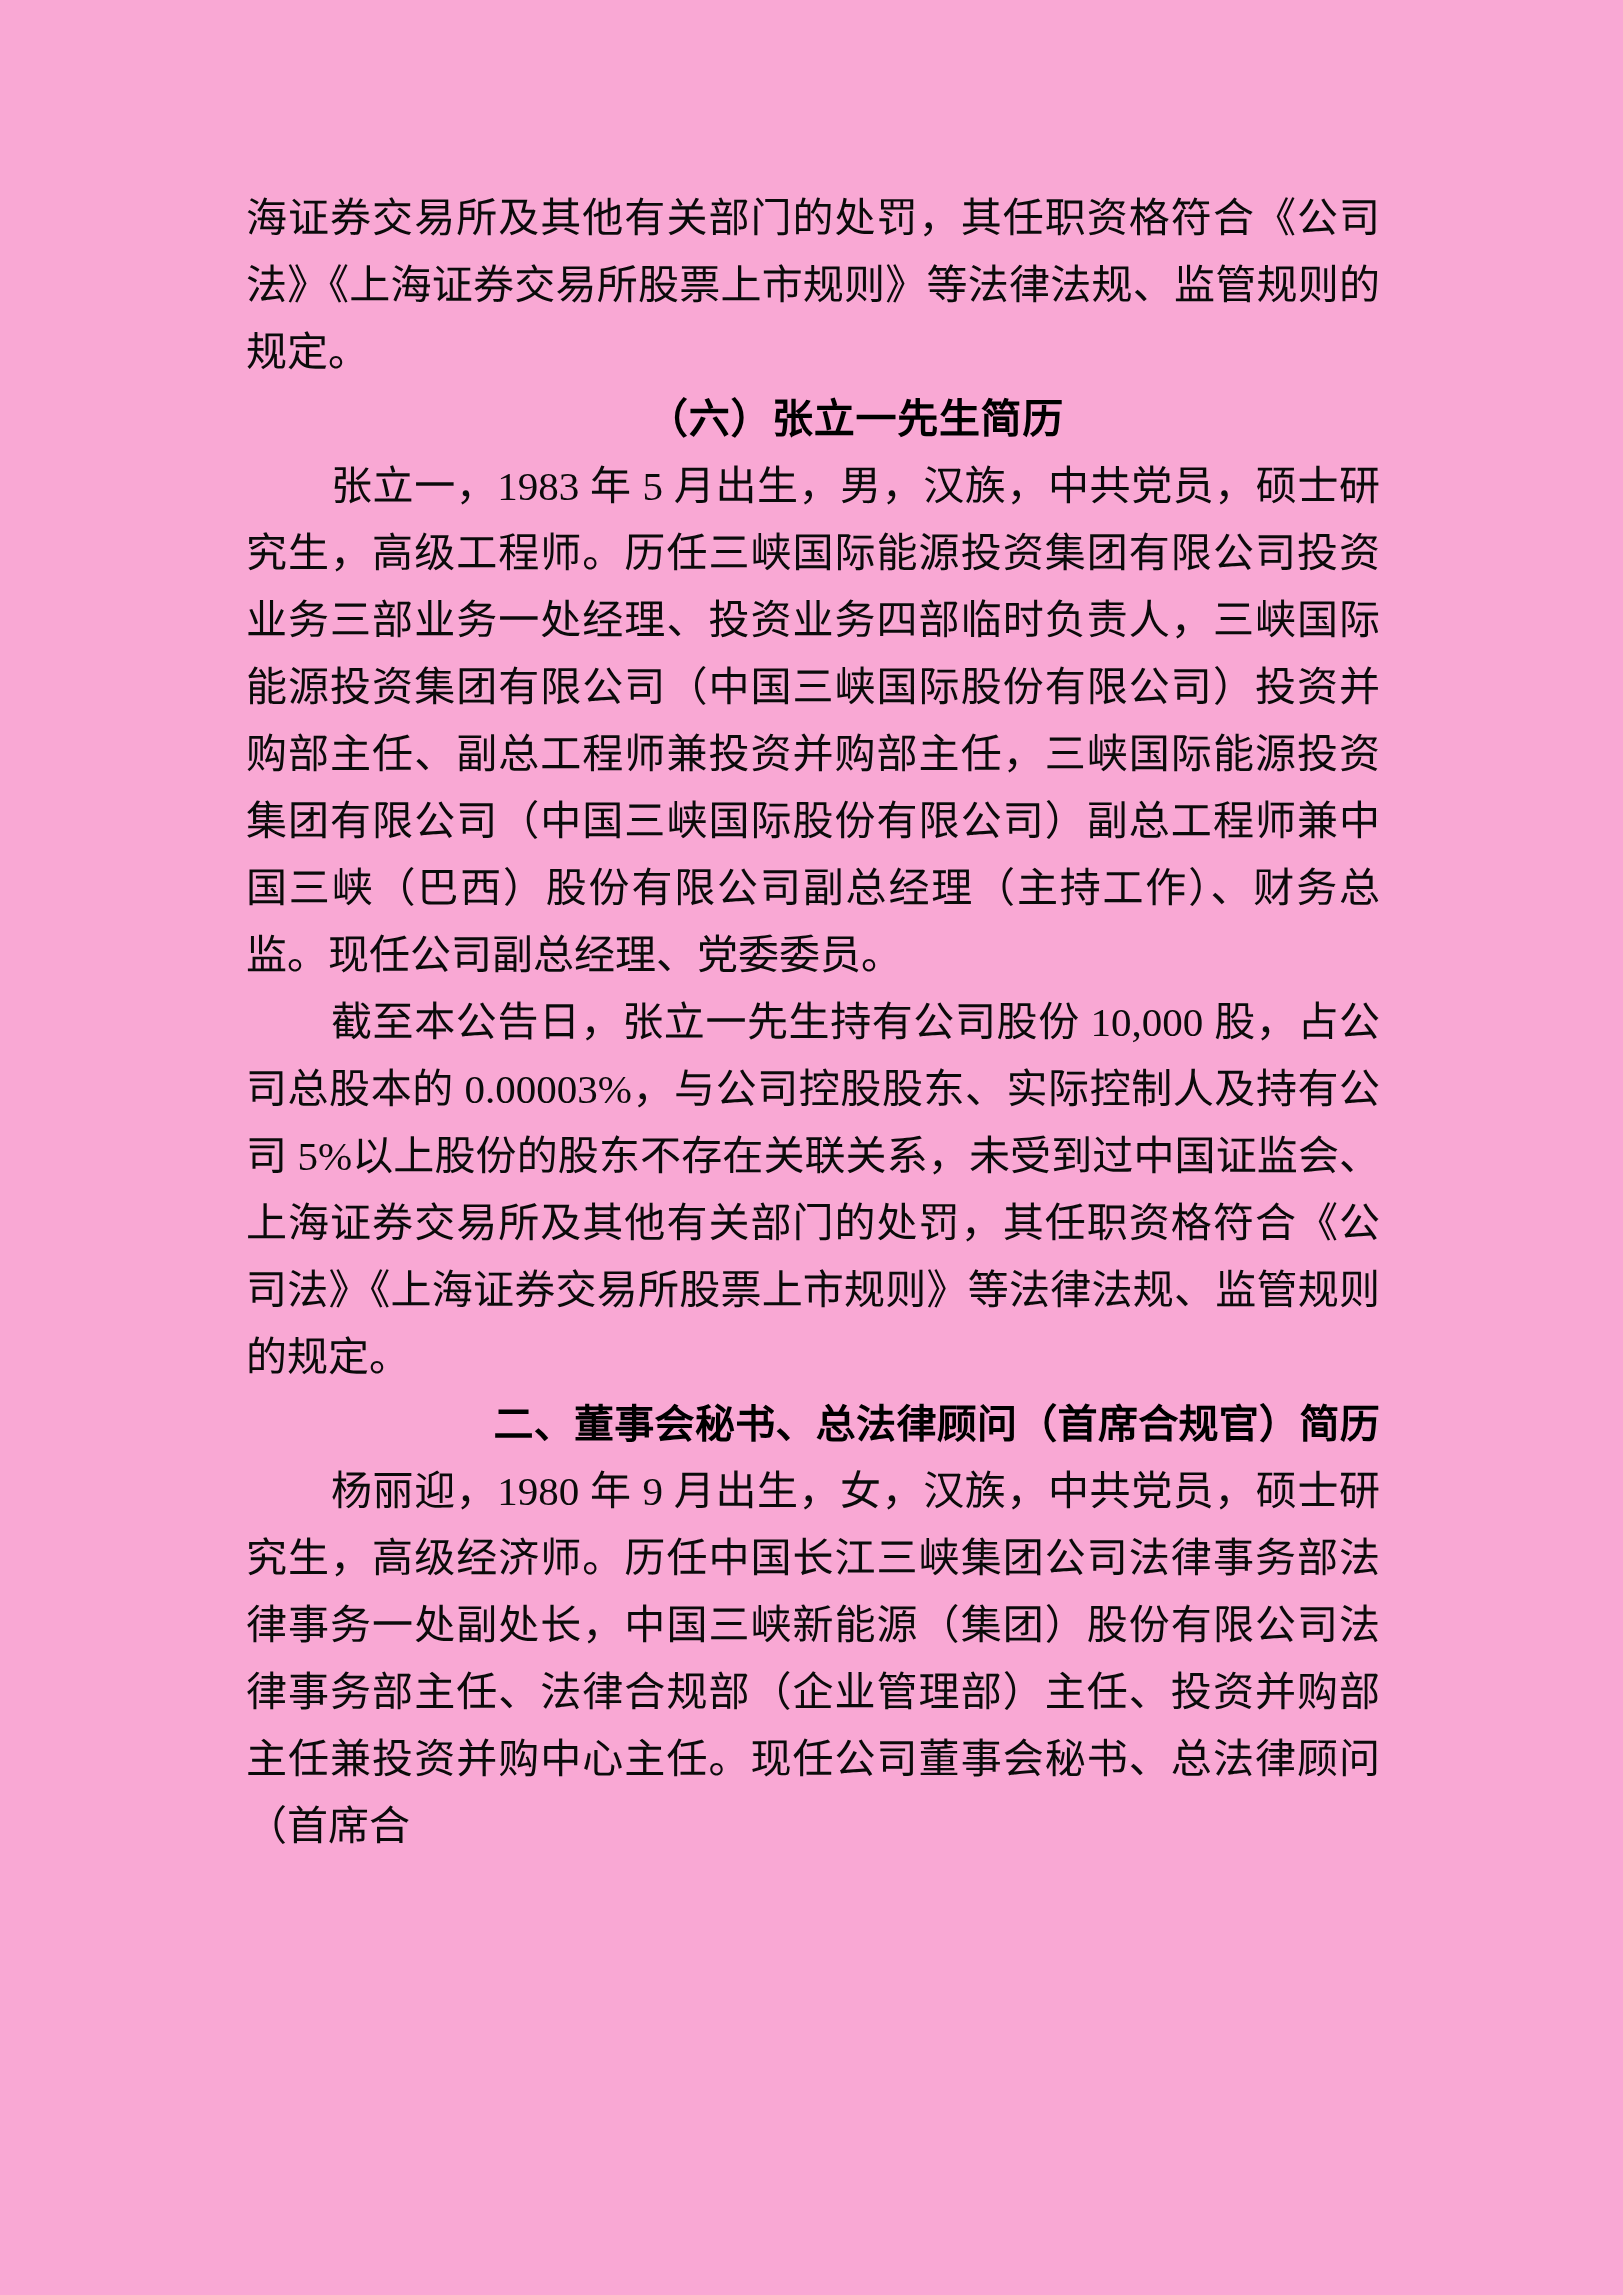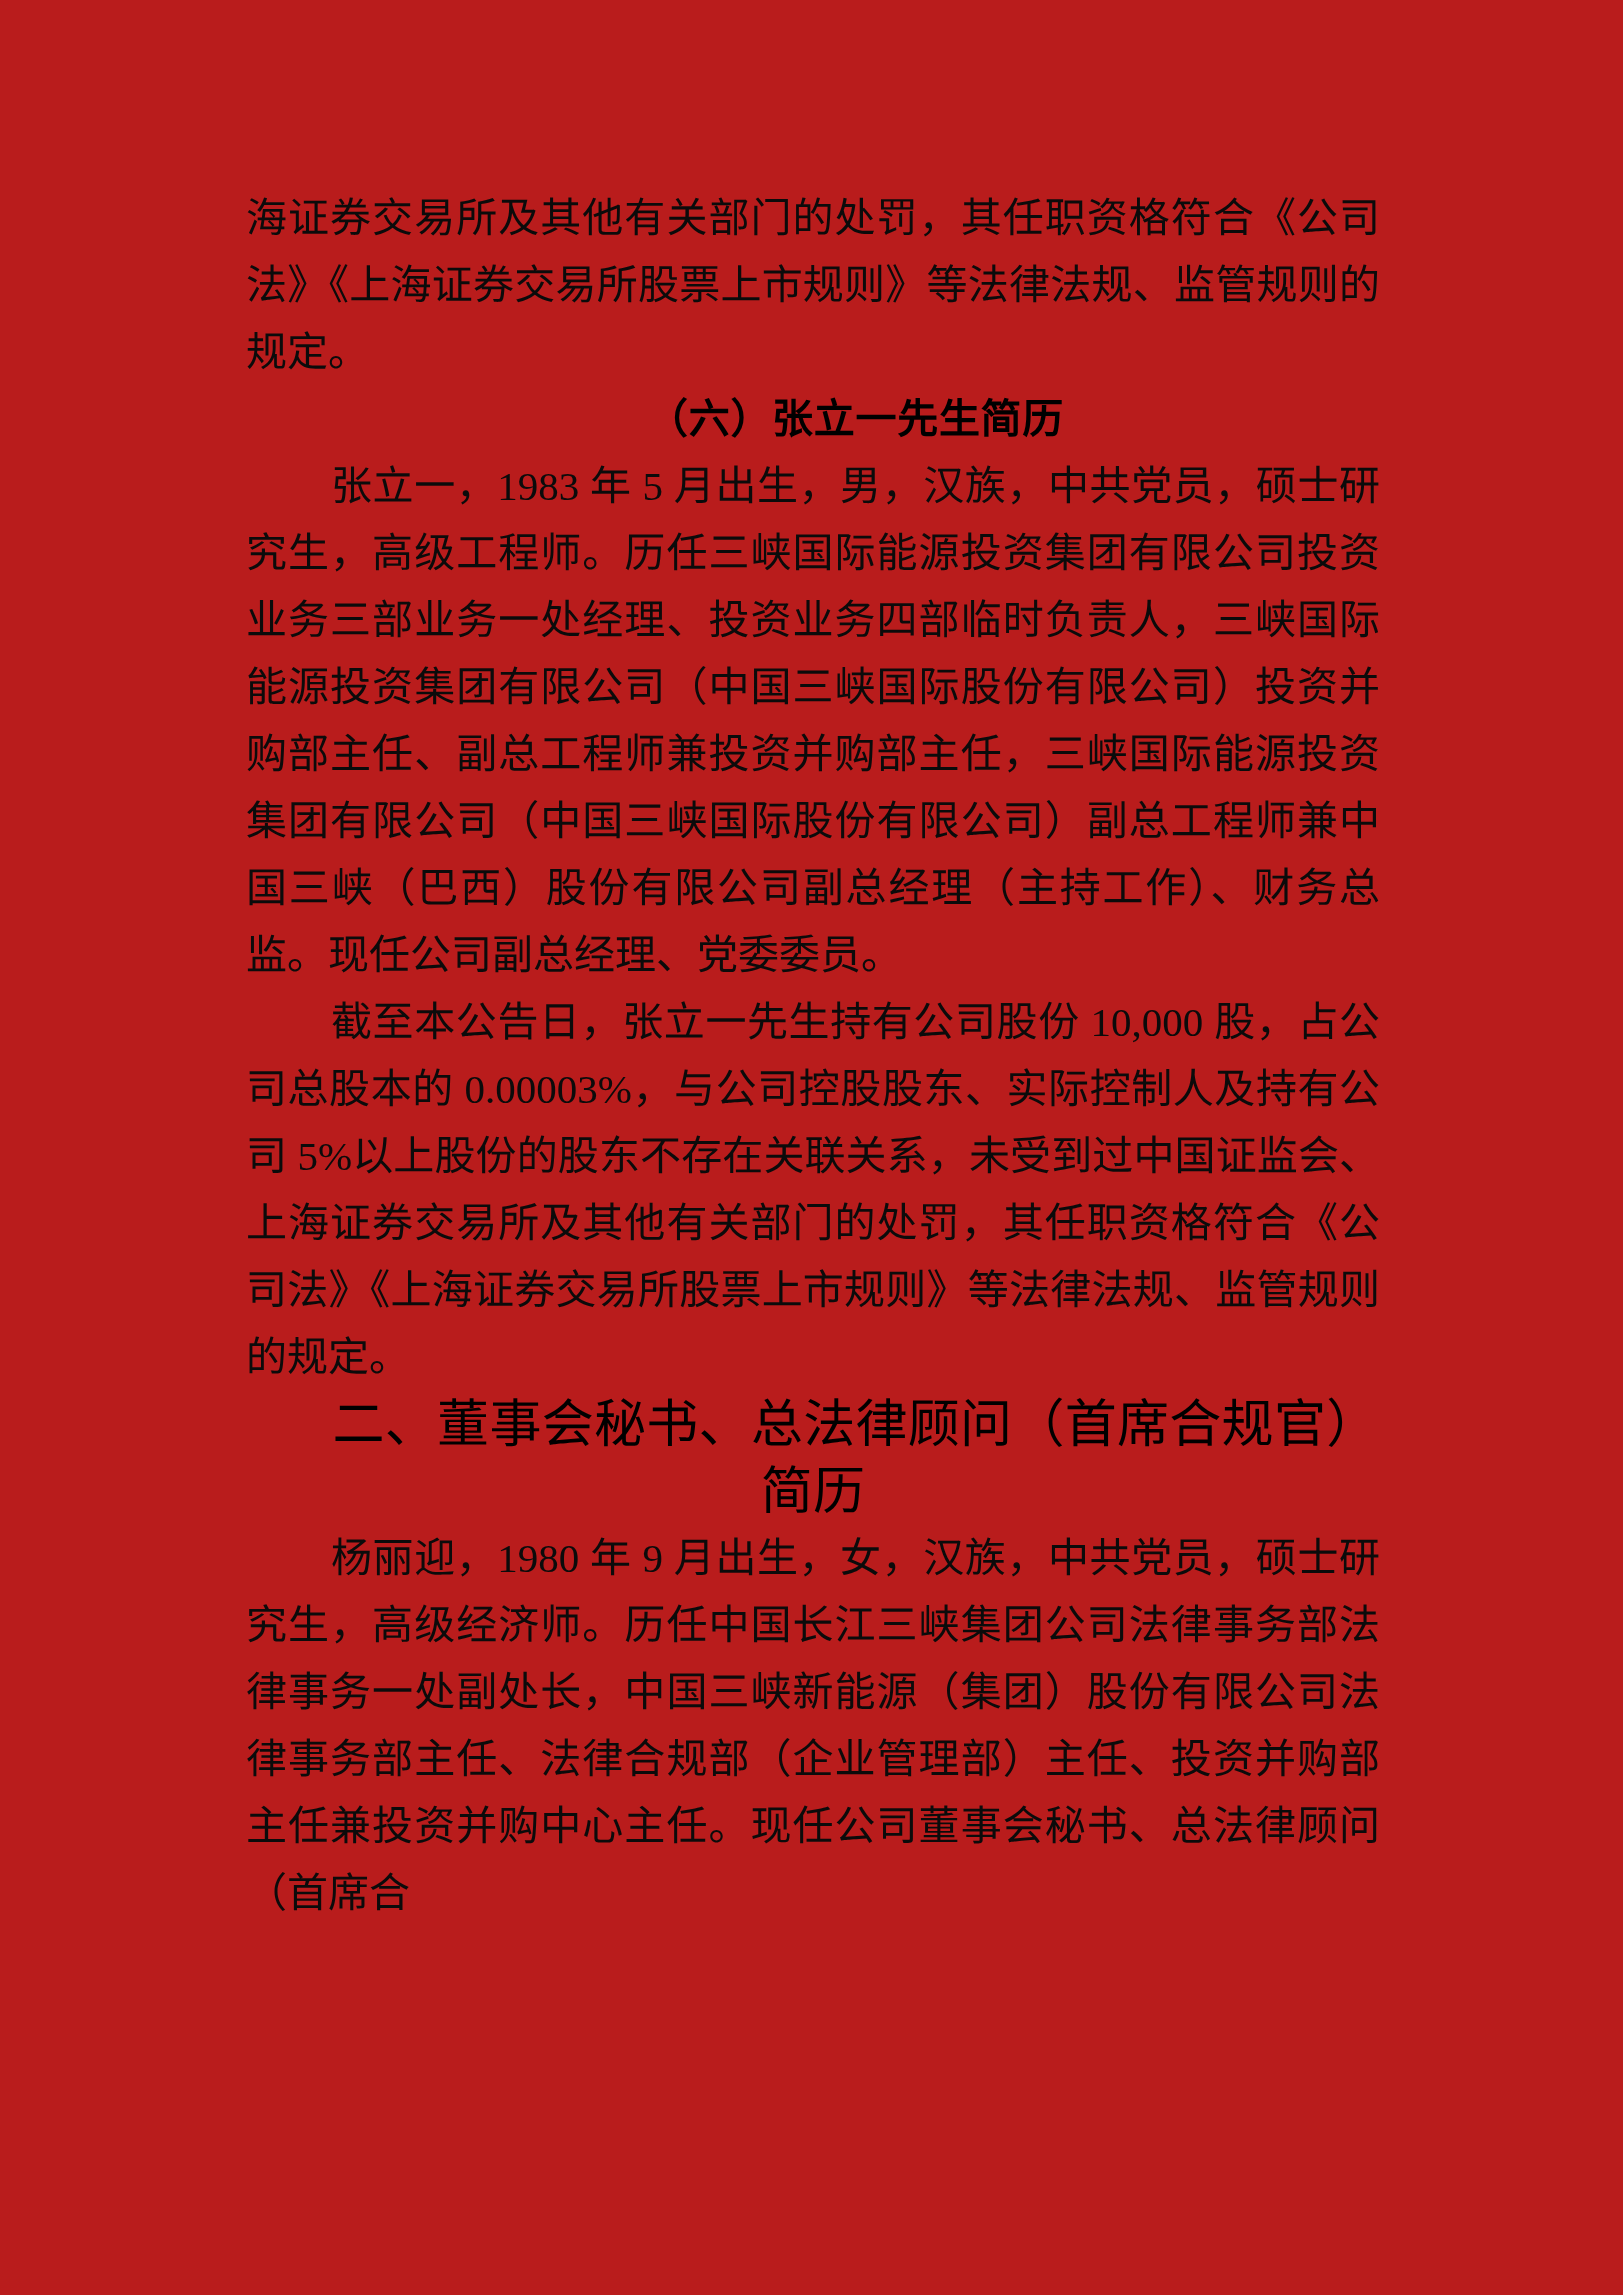--- a/index.html
+++ b/index.html
@@ -13,7 +13,7 @@
     position: relative;
     width: 1623px;
     height: 2295px;
-    background: #b91c1c;
+    background: #f9a8d4;
     box-sizing: border-box;
     overflow: hidden;
   }

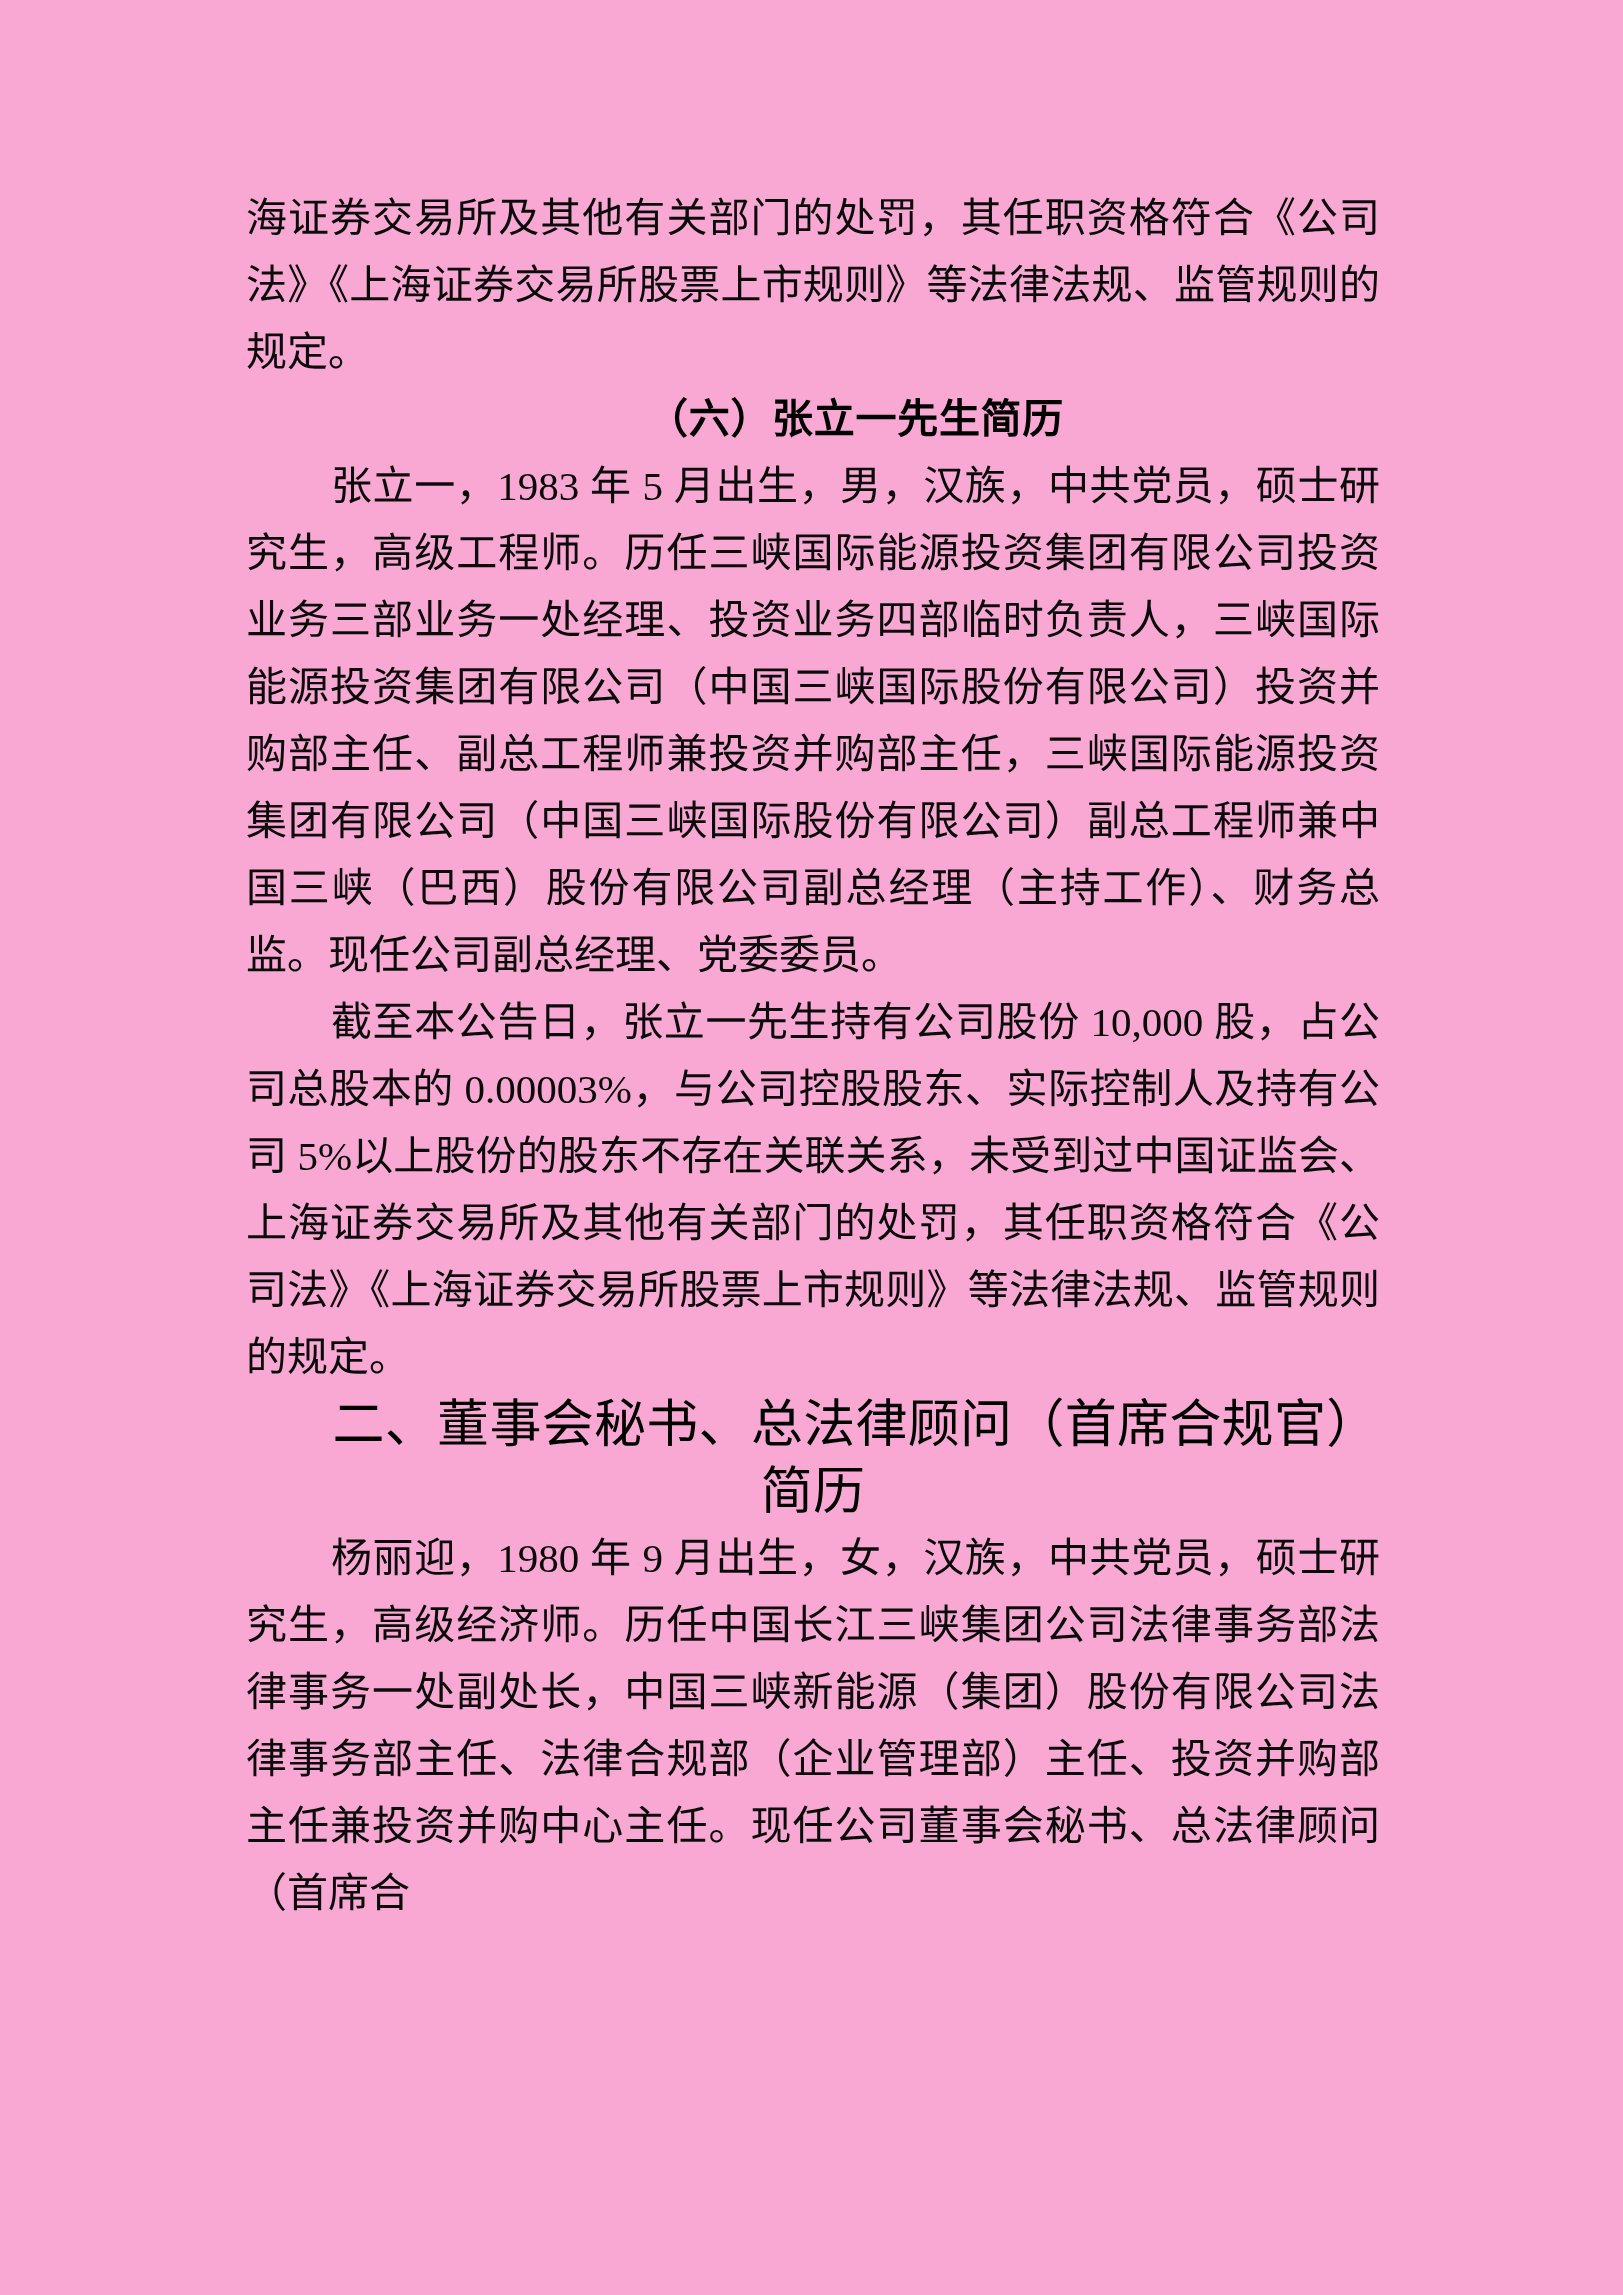--- a/index.html
+++ b/index.html
@@ -66,12 +66,12 @@
   p.major-heading {
     margin: 0;
     font-family: "Liberation Sans", "DejaVu Sans", sans-serif;
-    font-weight: 400;
-    font-size: 52px;
+    font-weight: 700;
+    font-size: 40px;
     line-height: 67px;
     color: #000000;
     text-indent: 85px;
-    text-align: center;
+    text-align: right;
     letter-spacing: 0.3px;
   }
 </style>

